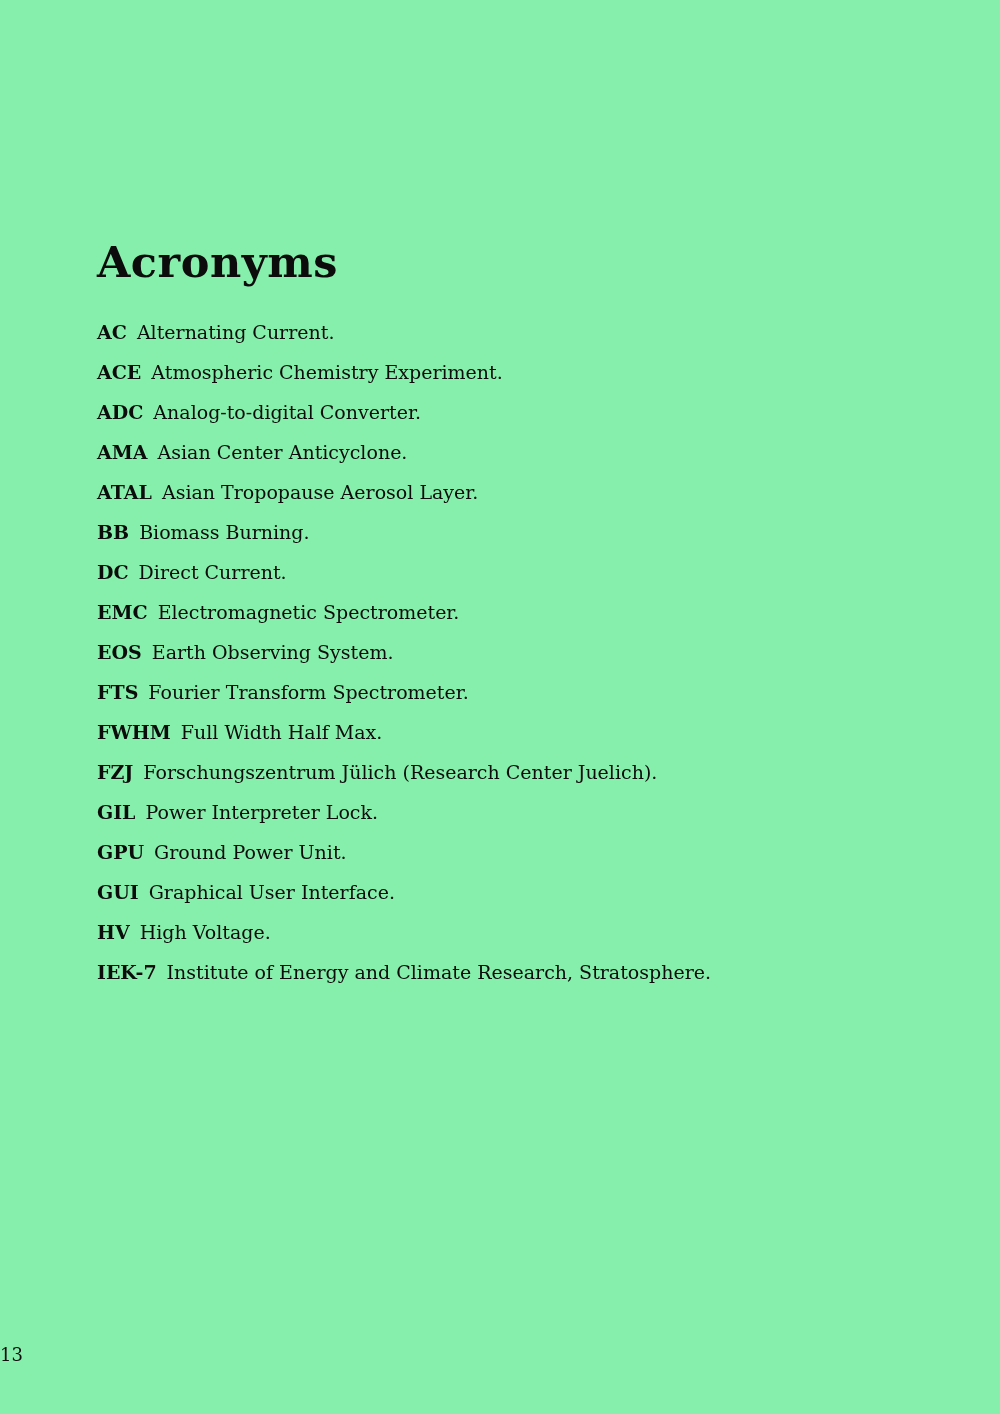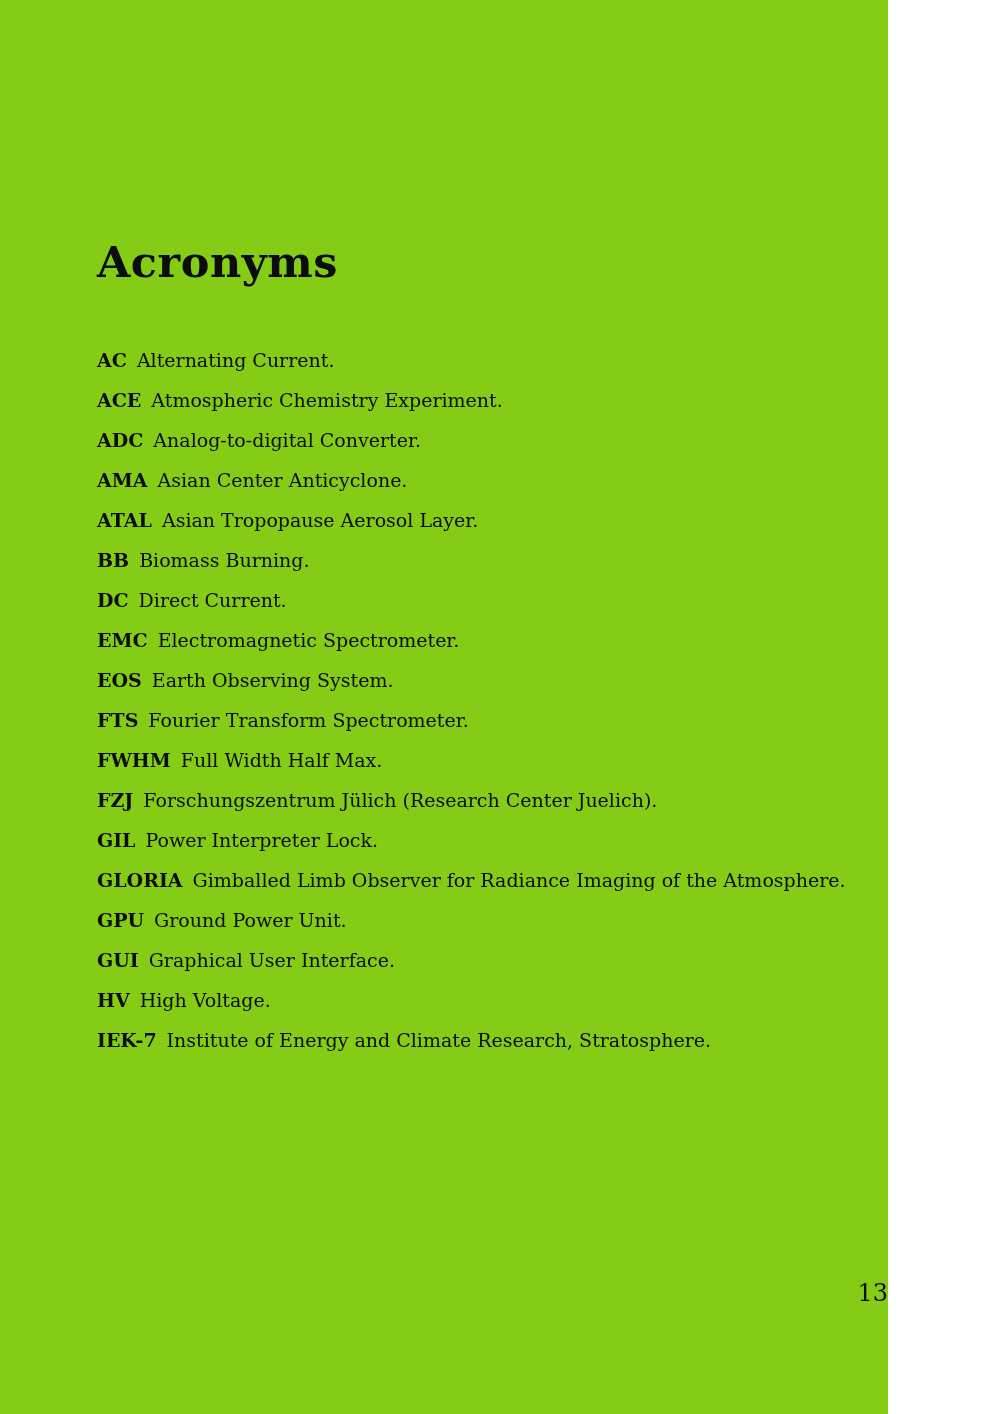--- a/index.html
+++ b/index.html
@@ -16,9 +16,9 @@
   }
   .page {
     position: relative;
-    width: 888px;
+    width: 1000px;
     height: 1414px;
-    background: #84cc16;
+    background: #86efac;
   }
   .content {
     position: absolute;

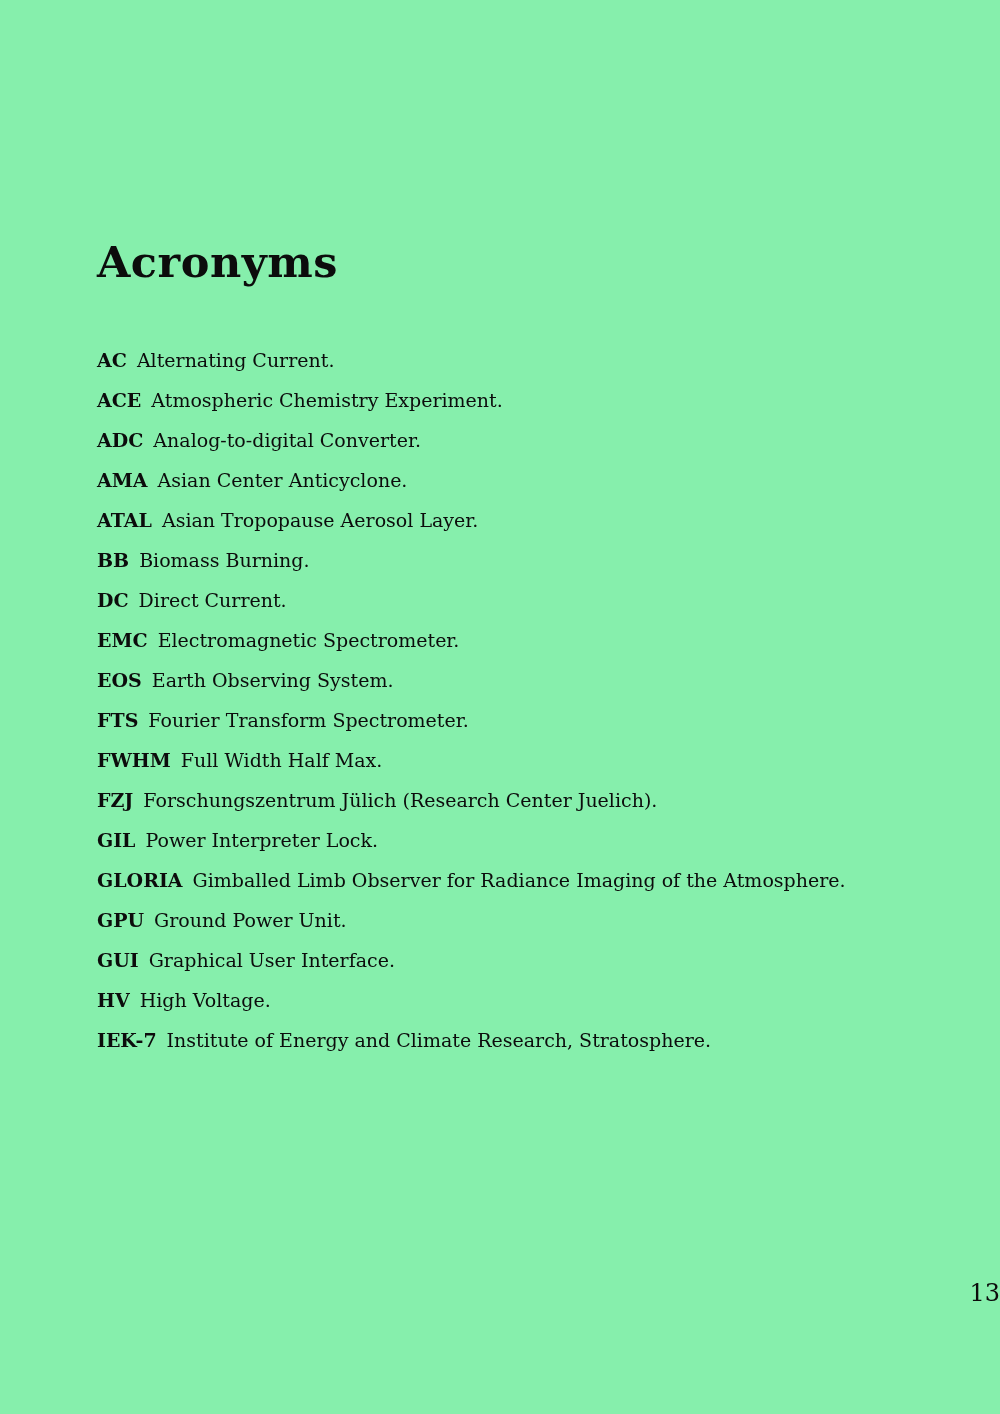--- a/index.html
+++ b/index.html
@@ -34,7 +34,7 @@
     letter-spacing: 0.5px;
   }
   .list {
-    margin-top: 64px;
+    margin-top: 36px;
   }
   .group {
     margin: 0 0 9px 0;

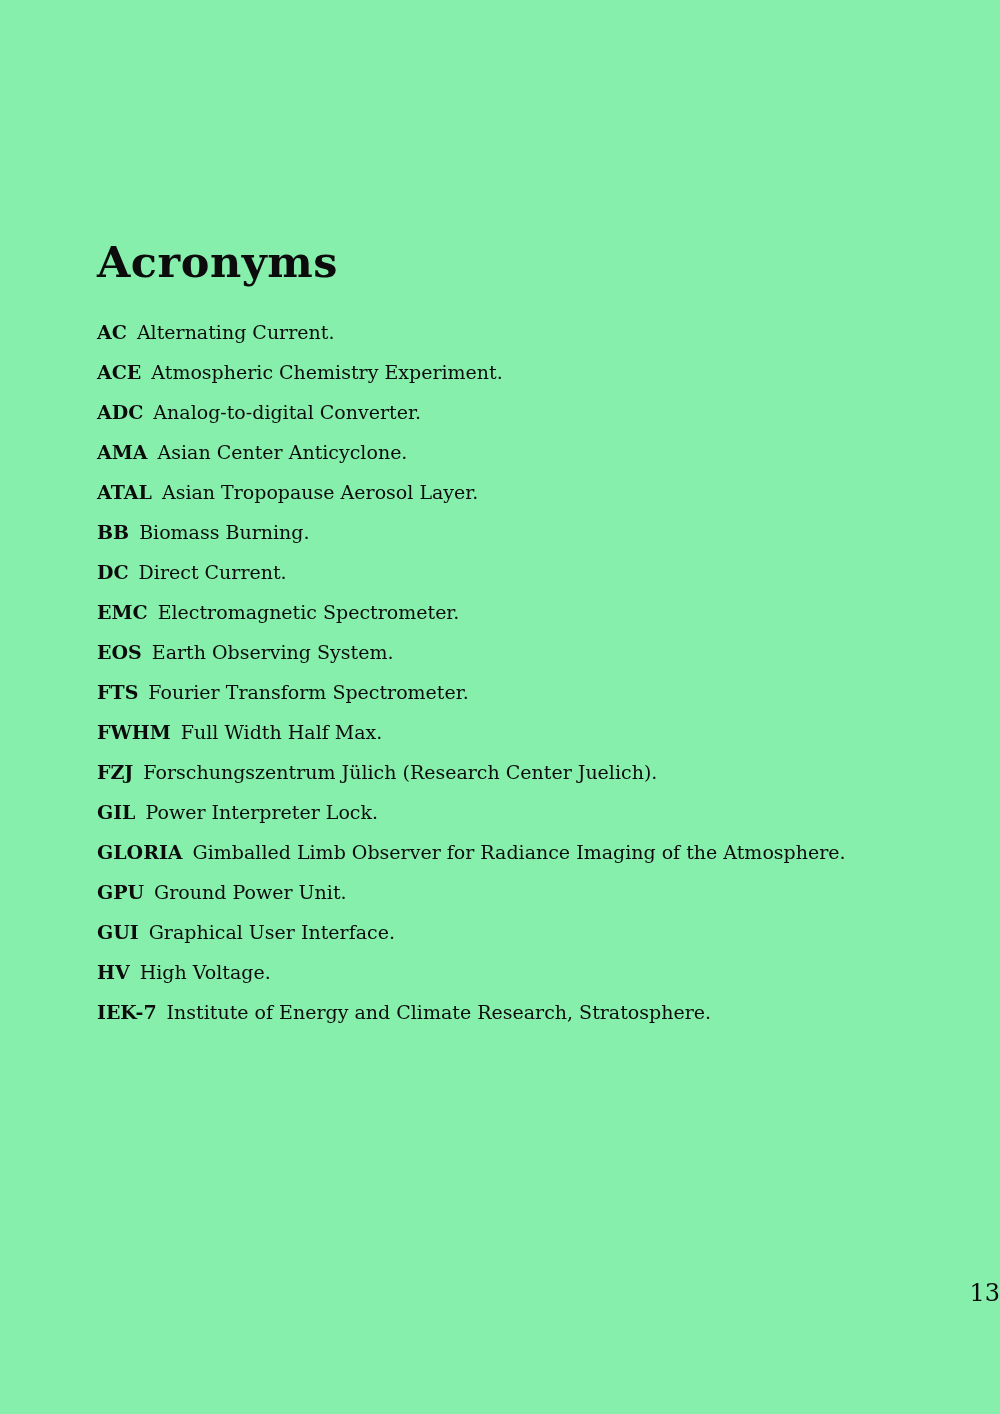--- a/index.html
+++ b/index.html
@@ -90,7 +90,6 @@
         </div>
         <div class="group">
           <p class="entry"><span class="term">GIL</span><span class="definition">Power Interpreter Lock.</span></p>
-          <p class="entry"><span class="term">GLORIA</span><span class="definition">Gimballed Limb Observer for Radiance Imaging of the Atmosphere.</span></p>
           <p class="entry"><span class="term">GPU</span><span class="definition">Ground Power Unit.</span></p>
           <p class="entry"><span class="term">GUI</span><span class="definition">Graphical User Interface.</span></p>
         </div>

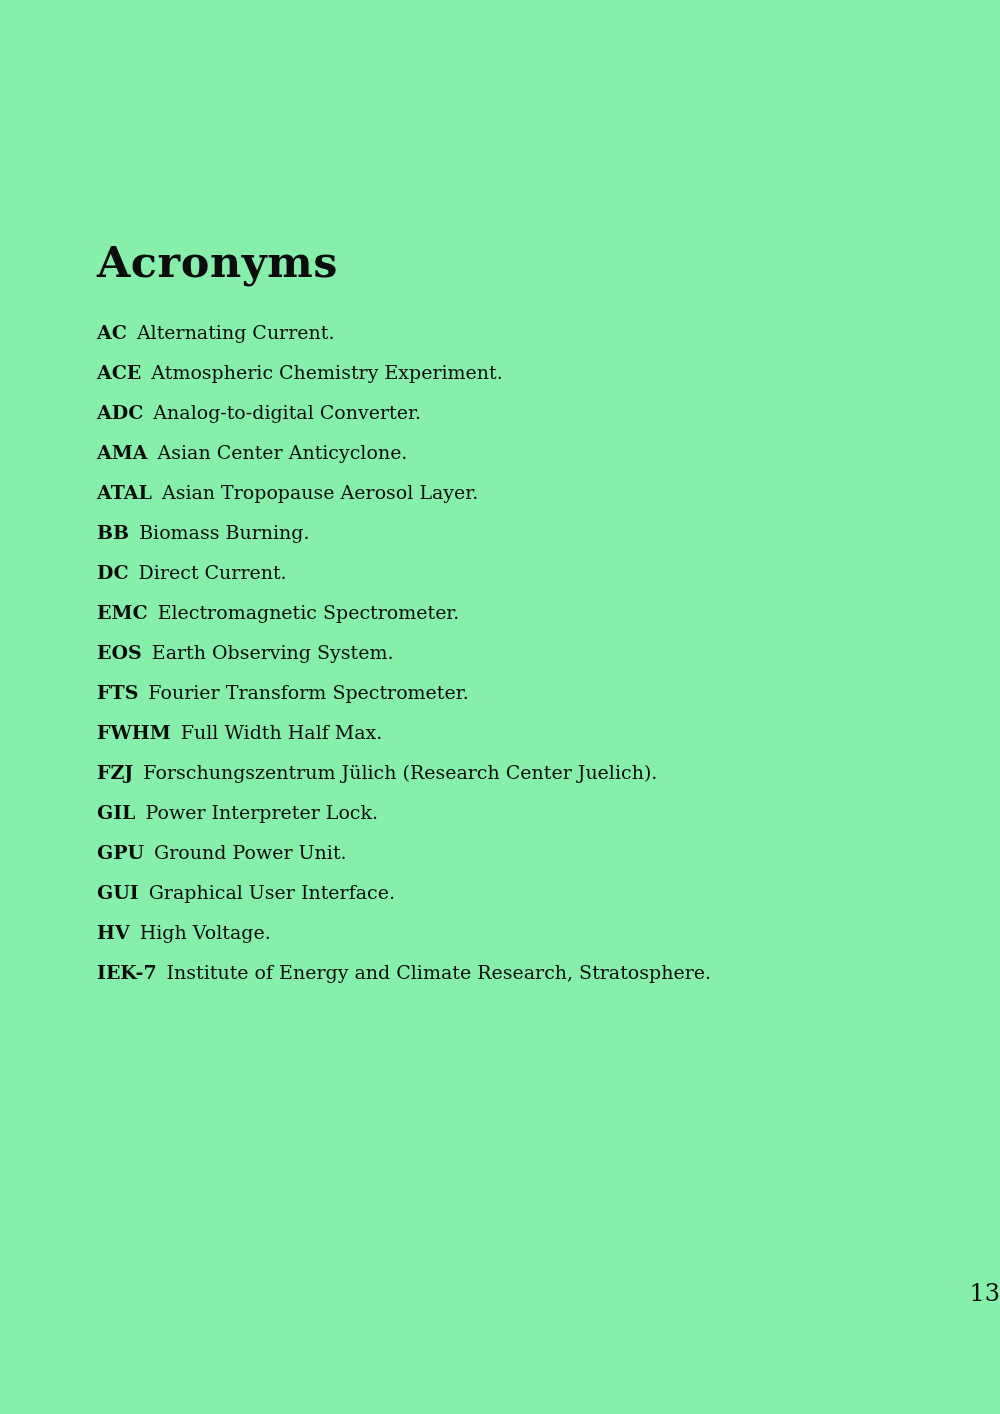--- a/index.html
+++ b/index.html
@@ -51,11 +51,11 @@
   }
   .page-number {
     position: absolute;
-    top: 1282px;
+    top: 1344px;
     left: 0;
     width: 100%;
-    text-align: right;
-    font-size: 24px;
+    text-align: left;
+    font-size: 18px;
     line-height: 22px;
   }
 </style>

